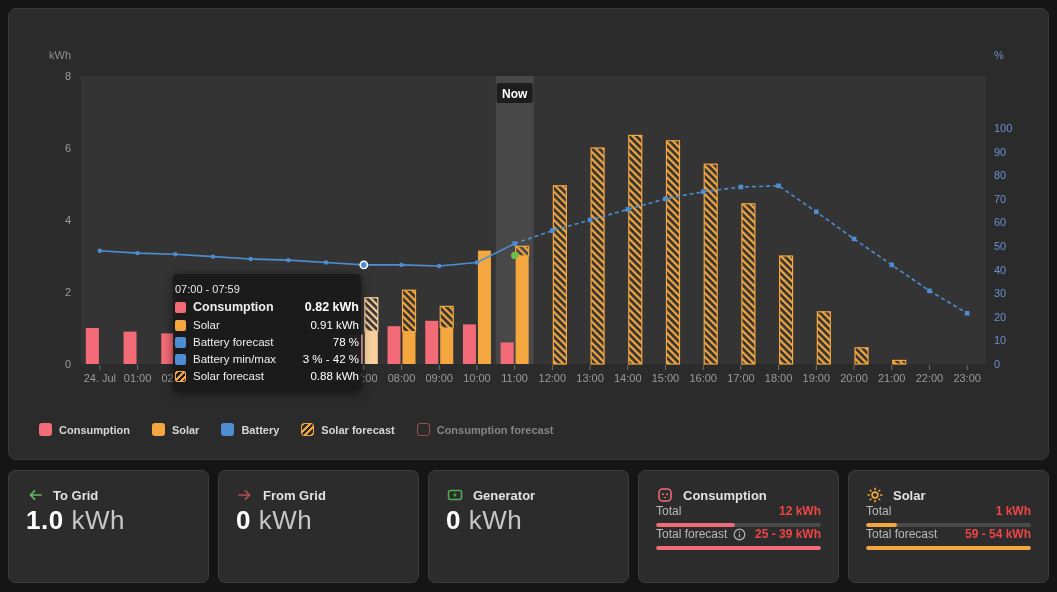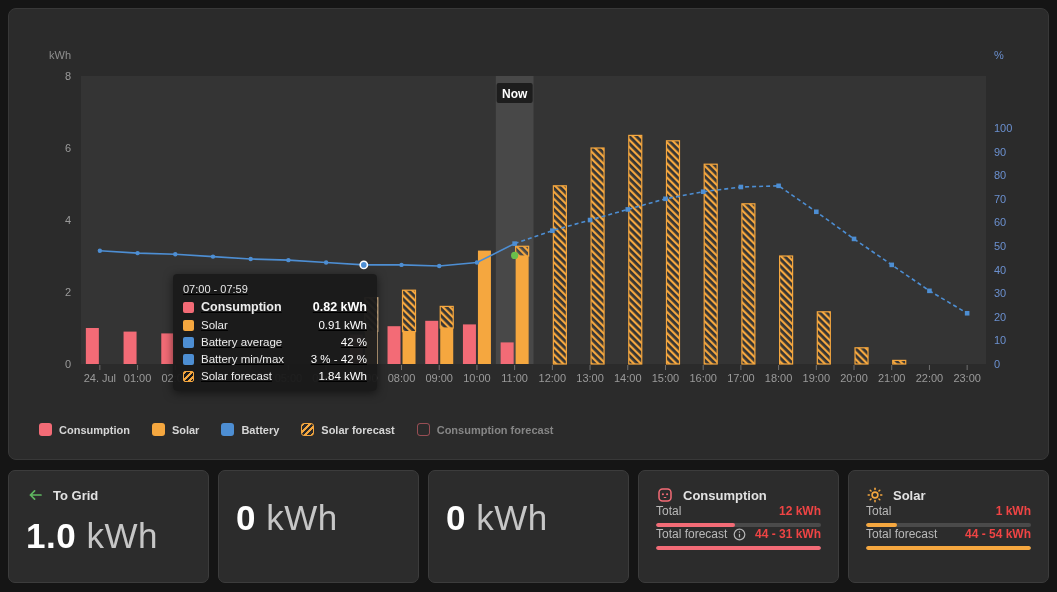--- a/index.html
+++ b/index.html
@@ -18,7 +18,7 @@
 
   
   .tooltip{position:absolute;left:164px;top:265px;width:184px;background:rgba(26,26,26,.96);
-    border-radius:4px;padding:9px 10px;z-index:6;box-shadow:0 2px 10px rgba(0,0,0,.55);text-decoration:underline;}
+    border-radius:4px;padding:9px 2px;z-index:6;box-shadow:0 2px 10px rgba(0,0,0,.55);}
   .tt-header{font-size:11px;color:#e8e8e8;margin-bottom:4px;}
   .tt-row{display:flex;align-items:center;gap:7px;font-size:11.5px;color:#ededed;margin-top:5px;}
   .tt-row .tt-val{margin-left:auto;color:#fff;white-space:nowrap;text-align:center;}

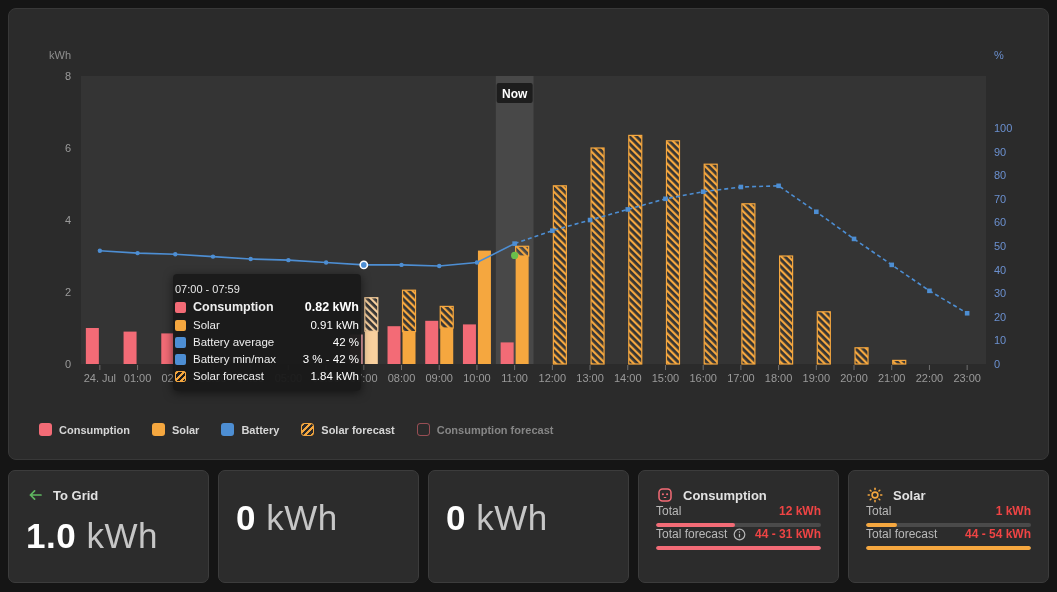--- a/index.html
+++ b/index.html
@@ -236,7 +236,7 @@
           </div>
           <div class="tt-row">
             <span class="swatch sw-sm battery"></span>
-            <span>Battery average</span>
+            <span>Battery forecast</span>
             <span class="tt-val">42 %</span>
           </div>
           <div class="tt-row">

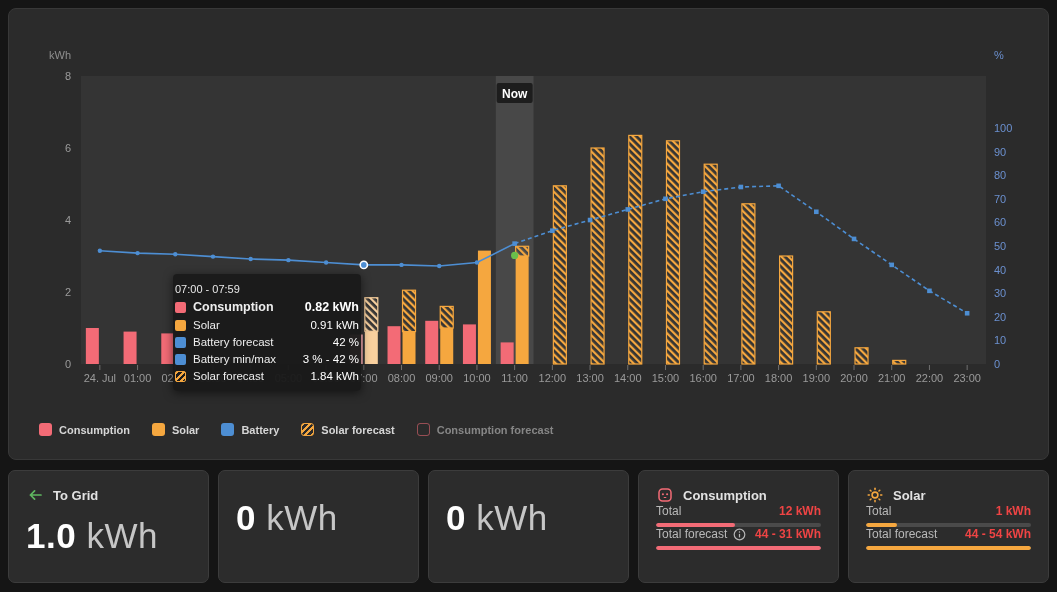--- a/index.html
+++ b/index.html
@@ -237,7 +237,7 @@
           <div class="tt-row">
             <span class="swatch sw-sm battery"></span>
             <span>Battery forecast</span>
-            <span class="tt-val">42 %</span>
+            <span class="tt-val">78 %</span>
           </div>
           <div class="tt-row">
             <span class="swatch sw-sm battery"></span>

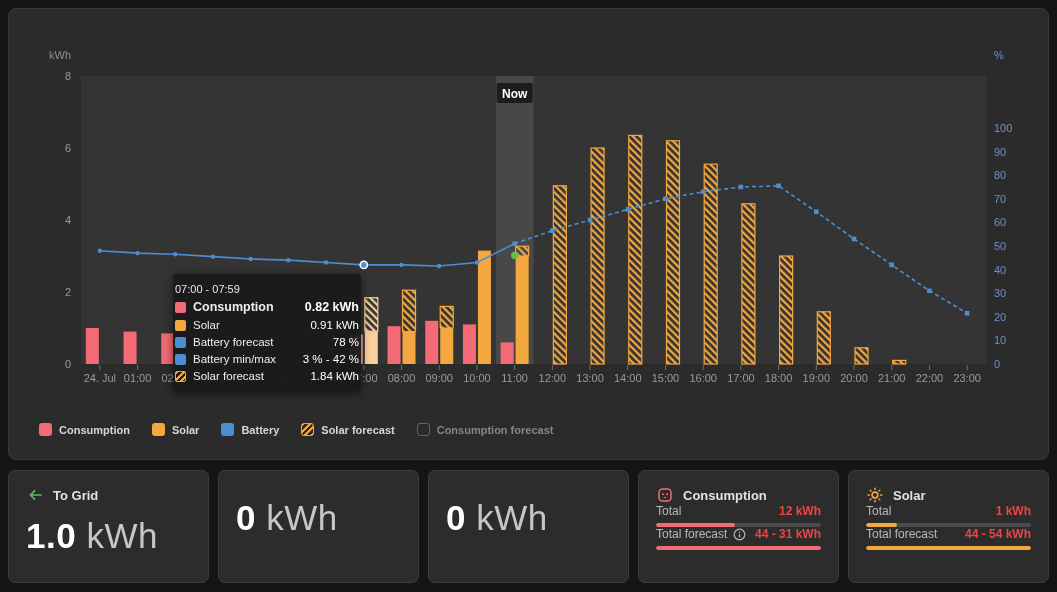--- a/index.html
+++ b/index.html
@@ -247,7 +247,7 @@
           <div class="tt-row">
             <span class="swatch sw-sm solar-forecast"></span>
             <span>Solar forecast</span>
-            <span class="tt-val">1.84 kWh</span>
+            <span class="tt-val">0.88 kWh</span>
           </div>
         </div>
     </div>

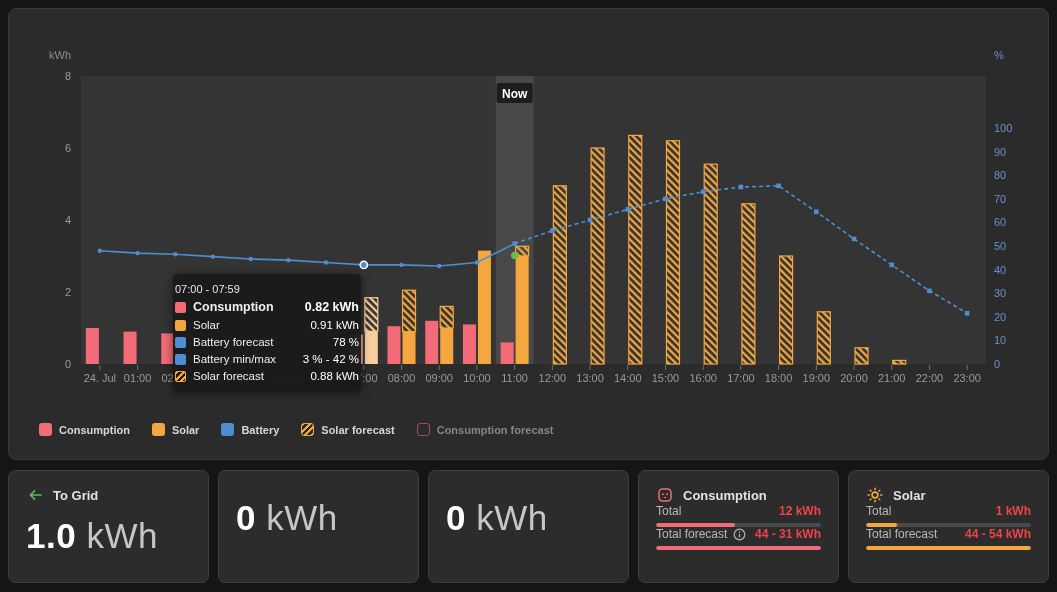--- a/index.html
+++ b/index.html
@@ -292,6 +292,14 @@
     </div>
 
     <div class="card">
+      <div class="card-header">
+        <span class="ic ic-red">
+          <svg width="18" height="18" viewBox="0 0 18 18">
+              <path d="M3 9h10.6M9.4 4.8 13.6 9l-4.2 4.2" fill="none" stroke="currentColor" stroke-width="1.7" stroke-linecap="round" stroke-linejoin="round"></path>
+            </svg>
+        </span>
+        <span>From Grid</span>
+      </div>
       <div class="big-value">
         <span class="num">0</span> <span class="unit">kWh</span>
       </div>

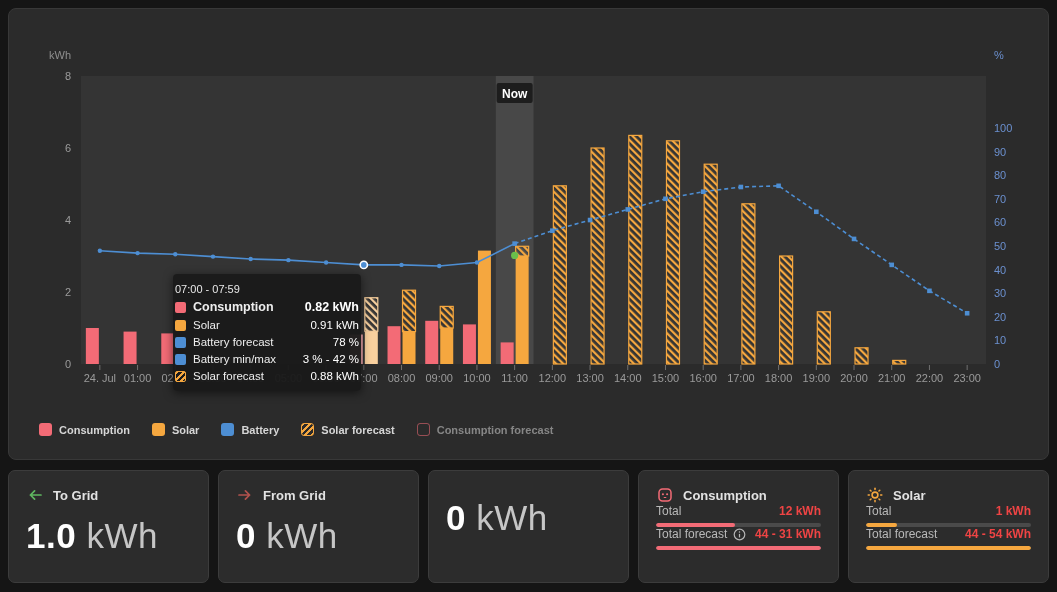--- a/index.html
+++ b/index.html
@@ -306,6 +306,15 @@
     </div>
 
     <div class="card">
+      <div class="card-header">
+        <span class="ic ic-gen">
+          <svg width="18" height="18" viewBox="0 0 18 18">
+              <rect x="2.5" y="4.5" width="13" height="9" rx="2" fill="none" stroke="currentColor" stroke-width="1.6"></rect>
+              <path d="M9.8 5.4 6.9 9.4h2l-.9 3.2 2.9-4.3h-2z" fill="currentColor"></path>
+            </svg>
+        </span>
+        <span>Generator</span>
+      </div>
       <div class="big-value">
         <span class="num">0</span> <span class="unit">kWh</span>
       </div>

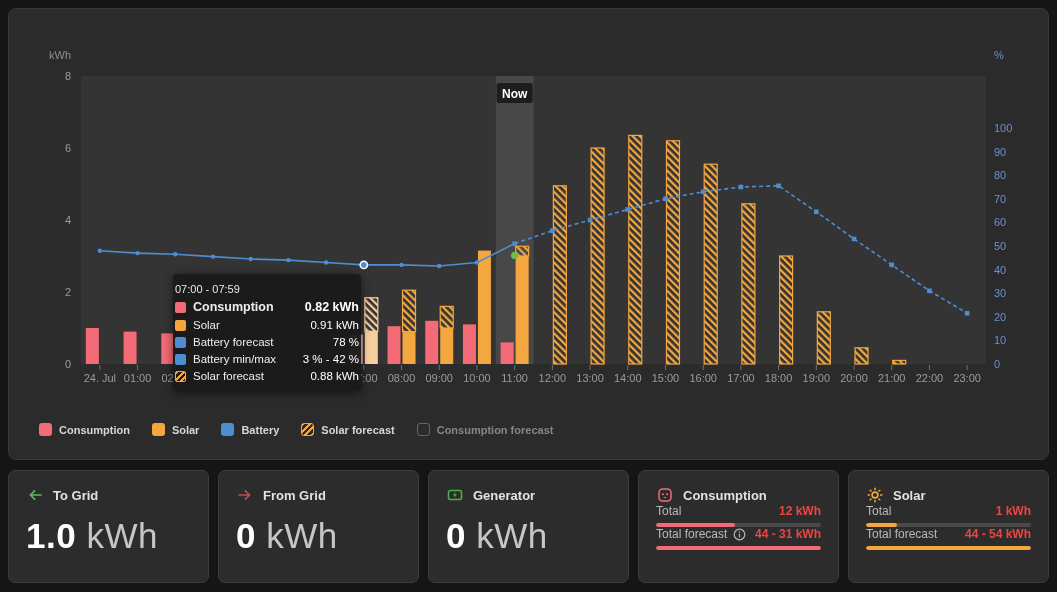--- a/index.html
+++ b/index.html
@@ -51,7 +51,7 @@
   .ic-gen{color:var(--generator);}
   .ic-cons{color:var(--consumption);}
   .ic-sun{color:var(--solar);}
-  .big-value{margin-top:12px;font-size:35px;letter-spacing:.5px;}
+  .big-value{margin-top:1px;font-size:26px;letter-spacing:.5px;}
   .big-value .num{font-weight:700;color:#ffffff;}
   .big-value .unit{color:#c6c6c6;font-weight:400;}
   .stat-row{}

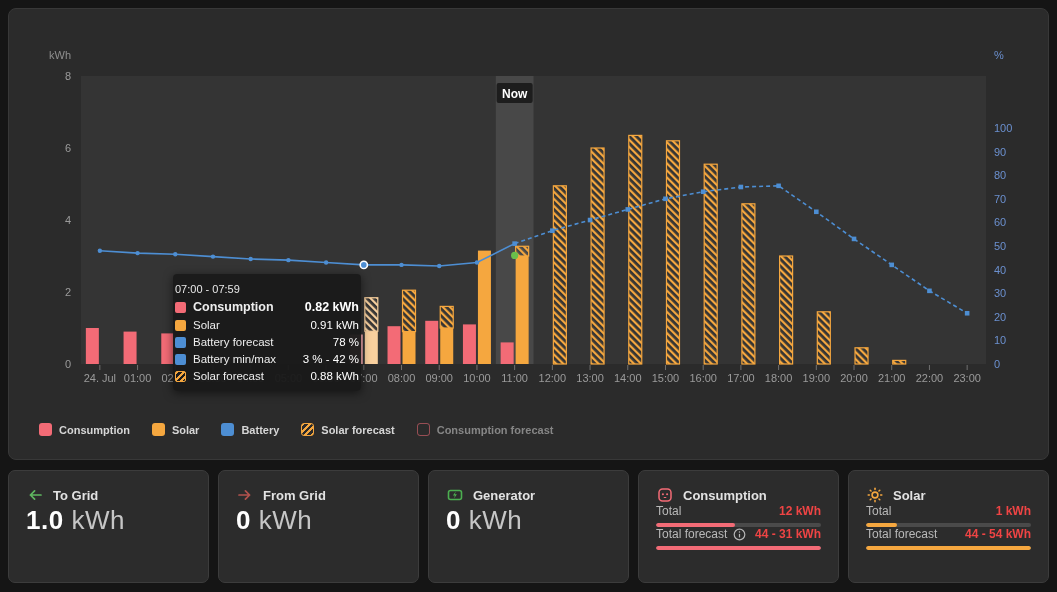--- a/index.html
+++ b/index.html
@@ -353,7 +353,7 @@
                 </svg>
             </span>
           </span>
-          <span class="val">44 - 31 kWh</span>
+          <span class="val">25 - 39 kWh</span>
         </div>
         <div class="bar-track">
             <div class="bar-fill" style="width: 100%; background: rgb(243, 107, 118);"></div>

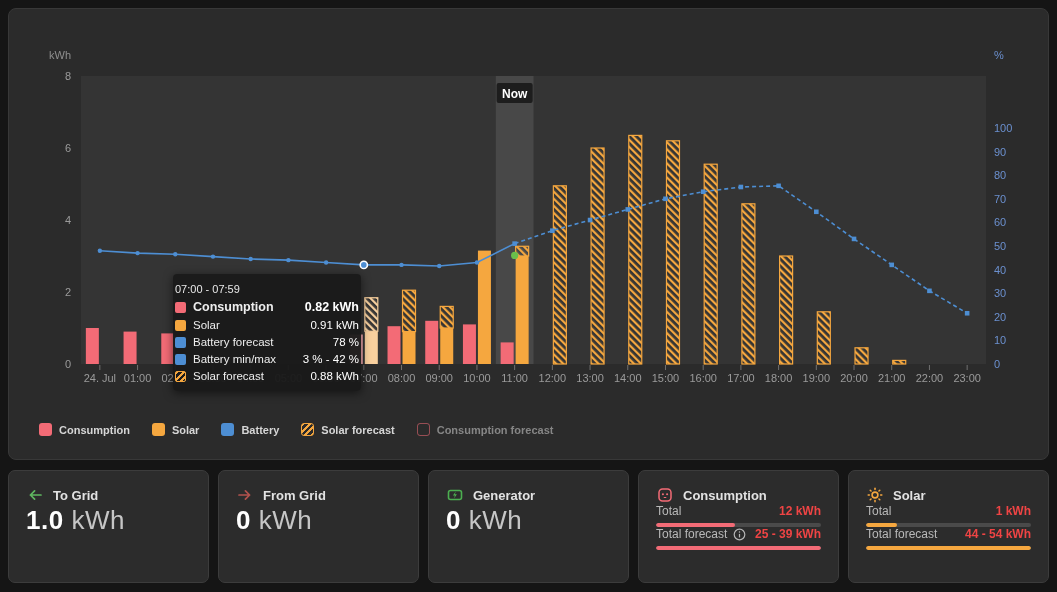--- a/index.html
+++ b/index.html
@@ -392,7 +392,7 @@
       <div class="stat-row">
         <div class="stat-line">
           <span class="lbl">Total forecast</span>
-          <span class="val">44 - 54 kWh</span>
+          <span class="val">59 - 54 kWh</span>
         </div>
         <div class="bar-track">
             <div class="bar-fill" style="width: 100%; background: rgb(245, 167, 63);"></div>

